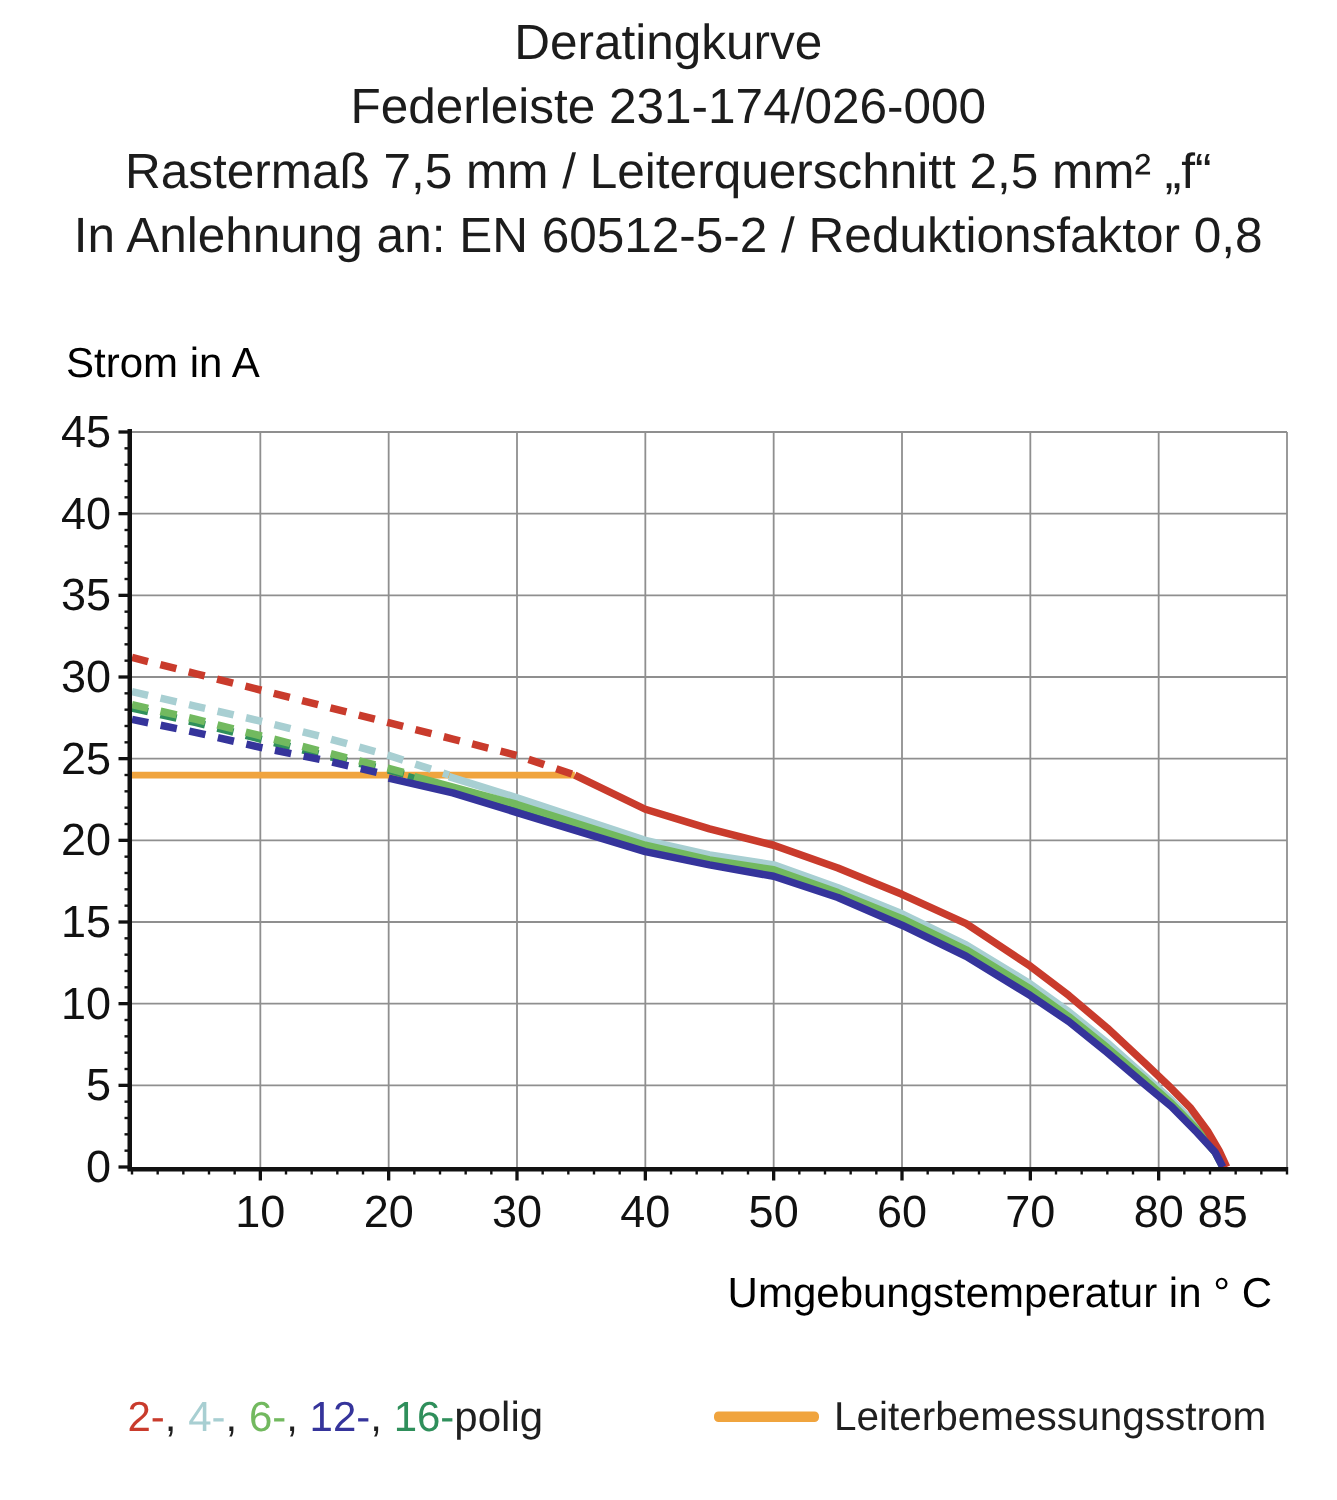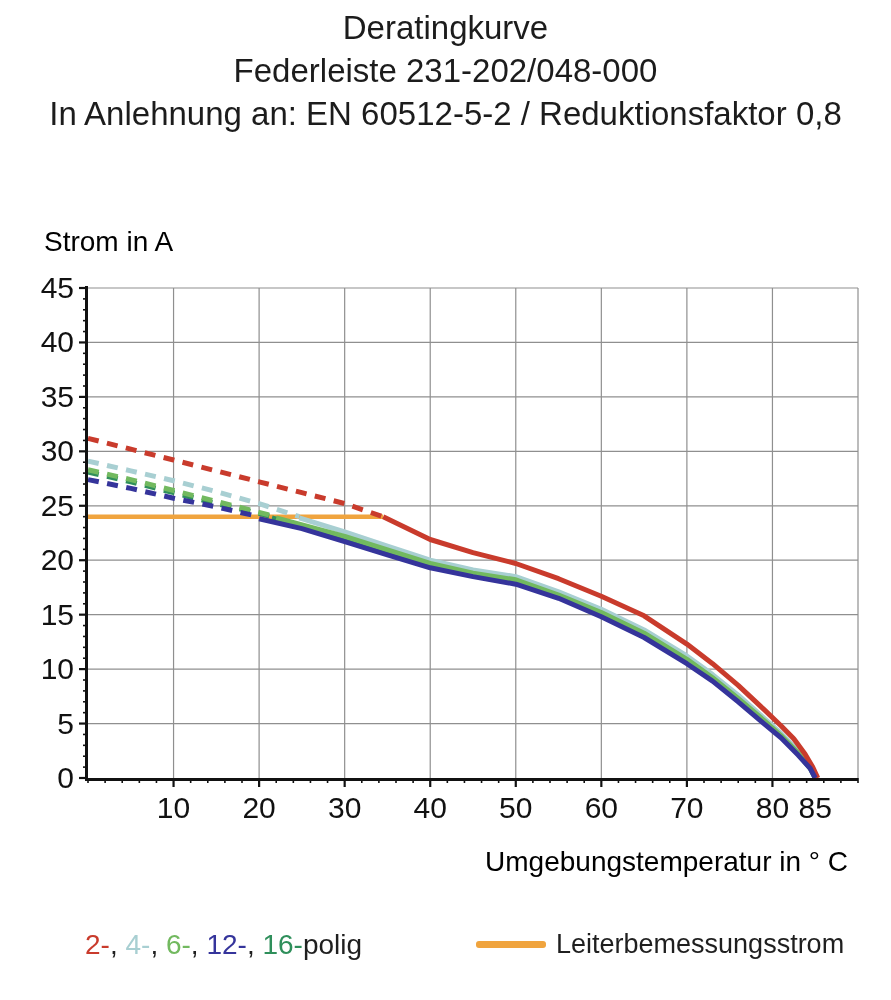--- a/index.html
+++ b/index.html
@@ -23,7 +23,7 @@
 
   <div class="title-block">
     <div class="title-line">Deratingkurve</div>
-    <div class="title-line">Federleiste 231-202/048-000</div>
+    <div class="title-line">Federleiste 231-174/026-000</div>
     <div class="title-line">In Anlehnung an: EN 60512-5-2 / Reduktionsfaktor 0,8</div>
   </div>
 

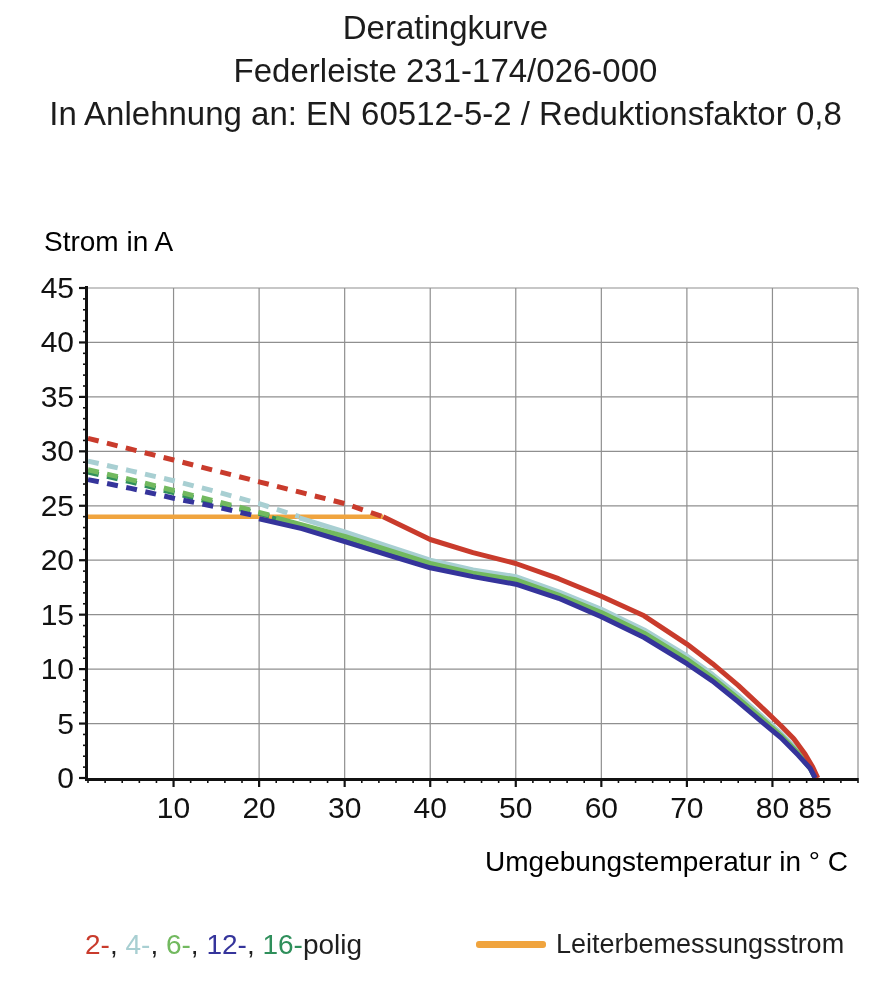--- a/index.html
+++ b/index.html
@@ -24,6 +24,7 @@
   <div class="title-block">
     <div class="title-line">Deratingkurve</div>
     <div class="title-line">Federleiste 231-174/026-000</div>
+    <div class="title-line">Rastermaß 7,5 mm / Leiterquerschnitt 2,5 mm² „f“</div>
     <div class="title-line">In Anlehnung an: EN 60512-5-2 / Reduktionsfaktor 0,8</div>
   </div>
 

